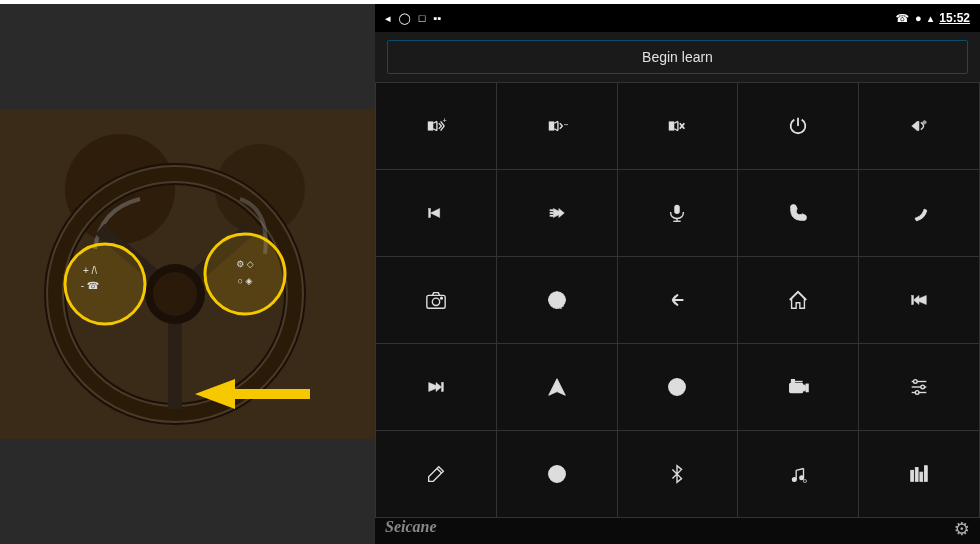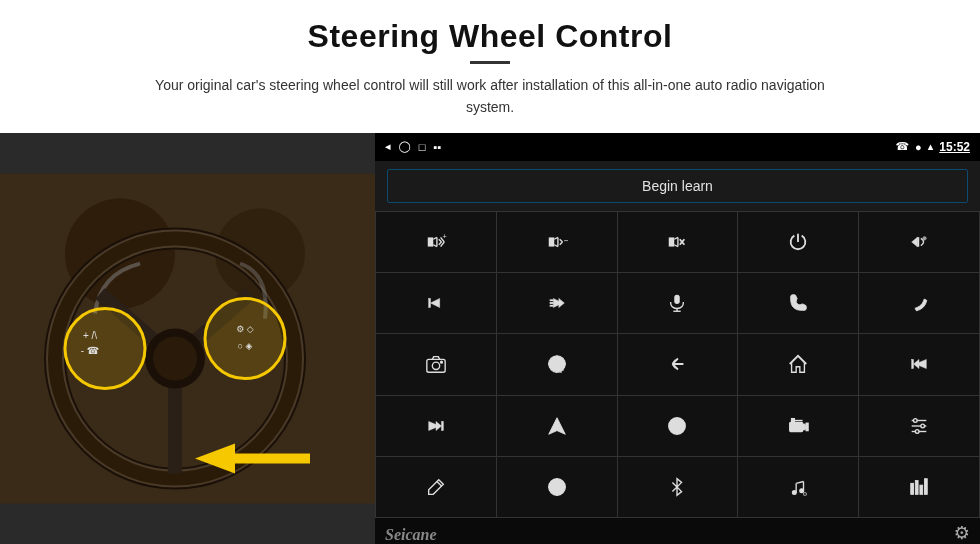--- a/index.html
+++ b/index.html
@@ -191,11 +191,6 @@
 <body>
 
 <div class="page-wrapper">
-  <div class="header-section">
-    <h1 class="main-title">Steering Wheel Control</h1>
-    <div class="title-divider"></div>
-    <p class="subtitle">Your original car's steering wheel control will still work after installation of this all-in-one auto radio navigation system.</p>
-  </div>
 
   <div class="content-section">
 

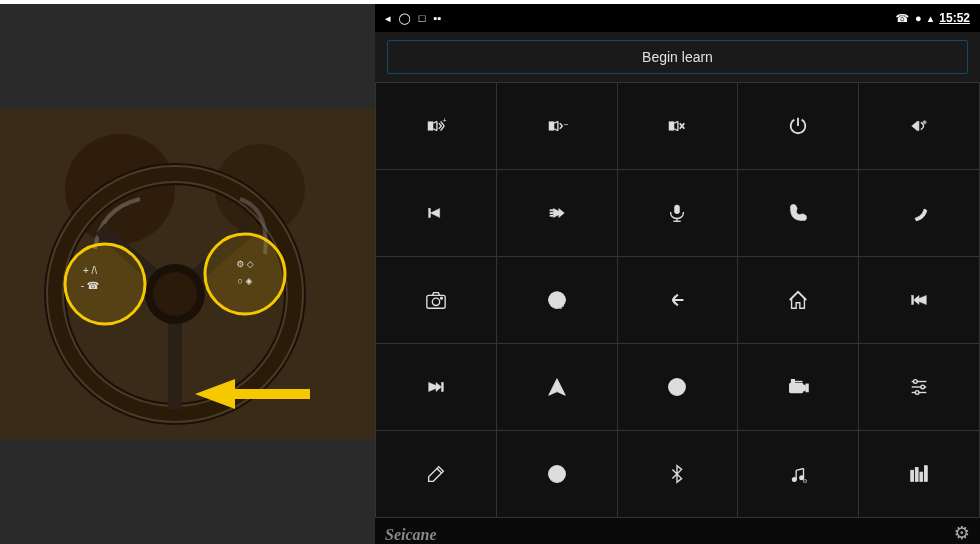--- a/index.html
+++ b/index.html
@@ -168,7 +168,7 @@
       background: #0a0a0a;
       height: 26px;
       display: flex;
-      align-items: flex-end;
+      align-items: flex-start;
       justify-content: space-between;
       padding: 0 10px;
     }

